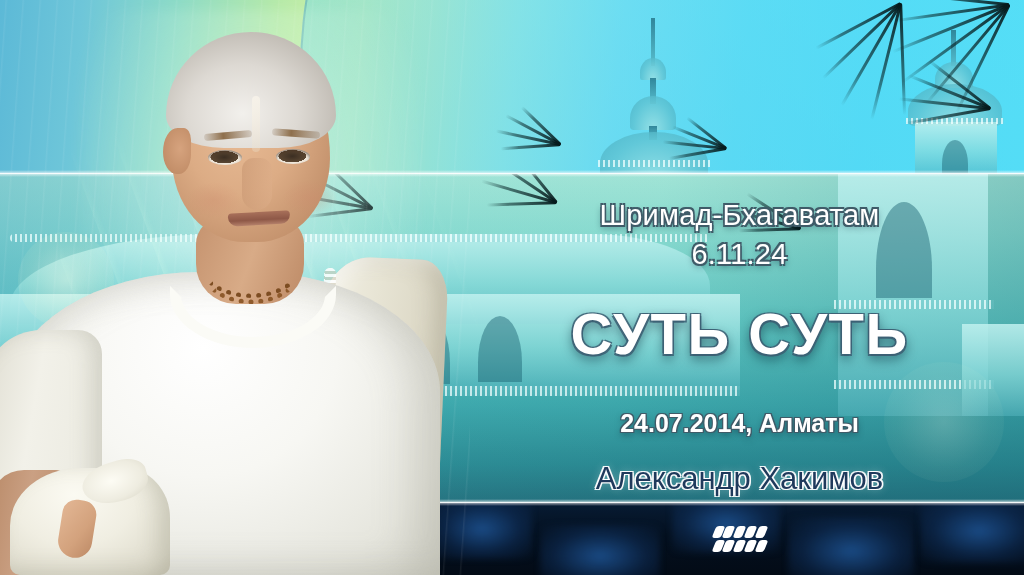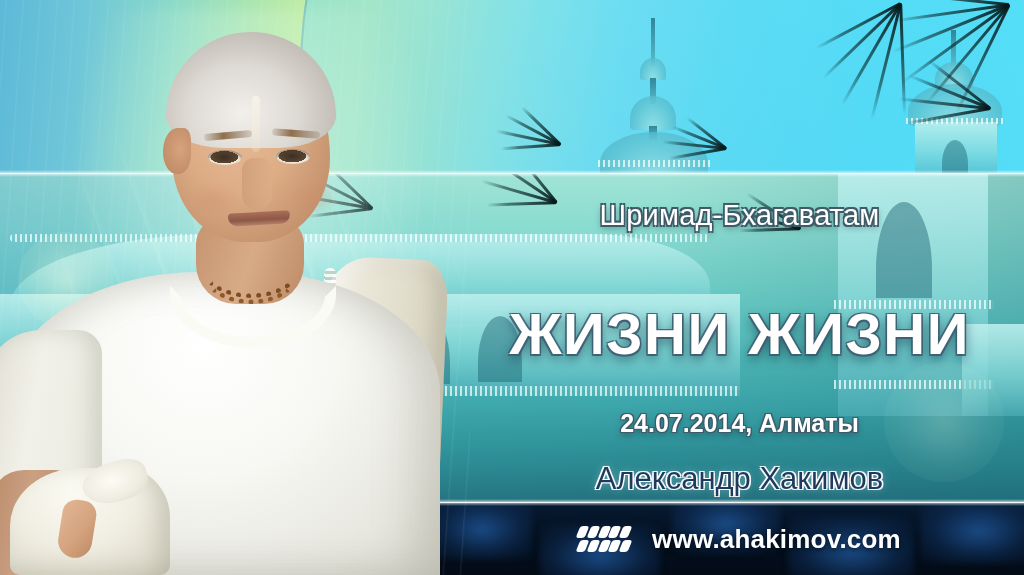--- a/index.html
+++ b/index.html
@@ -576,6 +576,7 @@
 
     <div class="t-scripture">
       <div>Шримад-Бхагаватам</div>
+      <div>6.11.24</div>
     </div>
 
     <div class="t-title">ЖИЗНИ ЖИЗНИ</div>

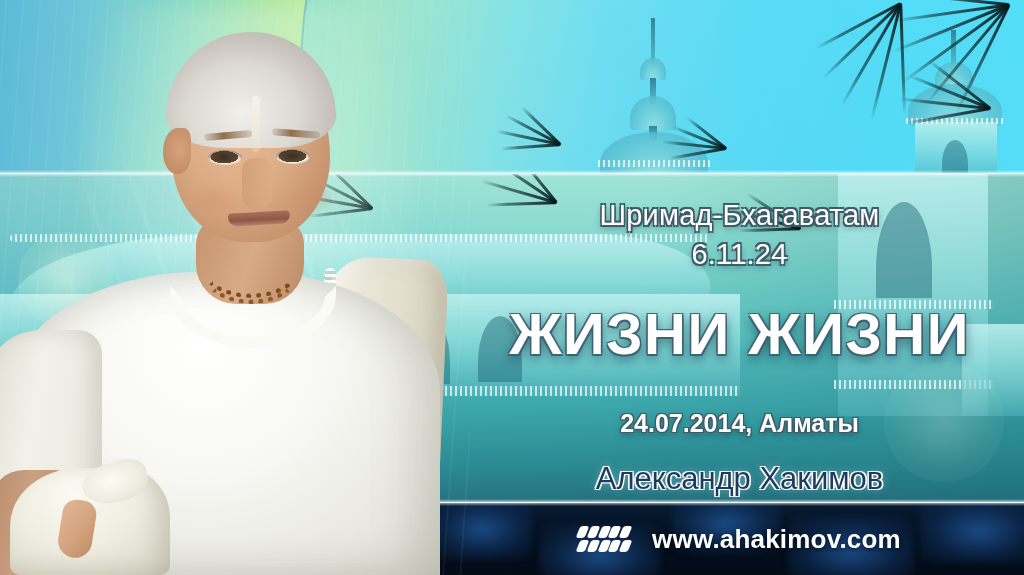--- a/index.html
+++ b/index.html
@@ -579,7 +579,7 @@
       <div>6.11.24</div>
     </div>
 
-    <div class="t-title">ЖИЗНИ ЖИЗНИ</div>
+    <div class="t-title">СУТЬ СУТЬ</div>
 
     <div class="t-date">24.07.2014, Алматы</div>
 

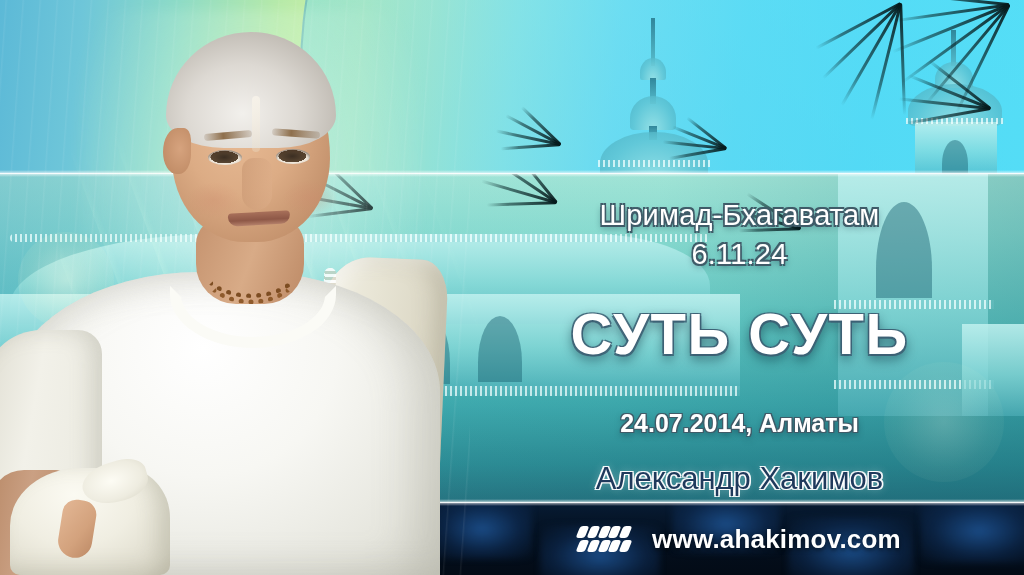--- a/index.html
+++ b/index.html
@@ -599,7 +599,6 @@
       <span></span>
       <span></span>
     </div>
-    <div class="site-url">www.ahakimov.com</div>
   </div>
 
 </div>

